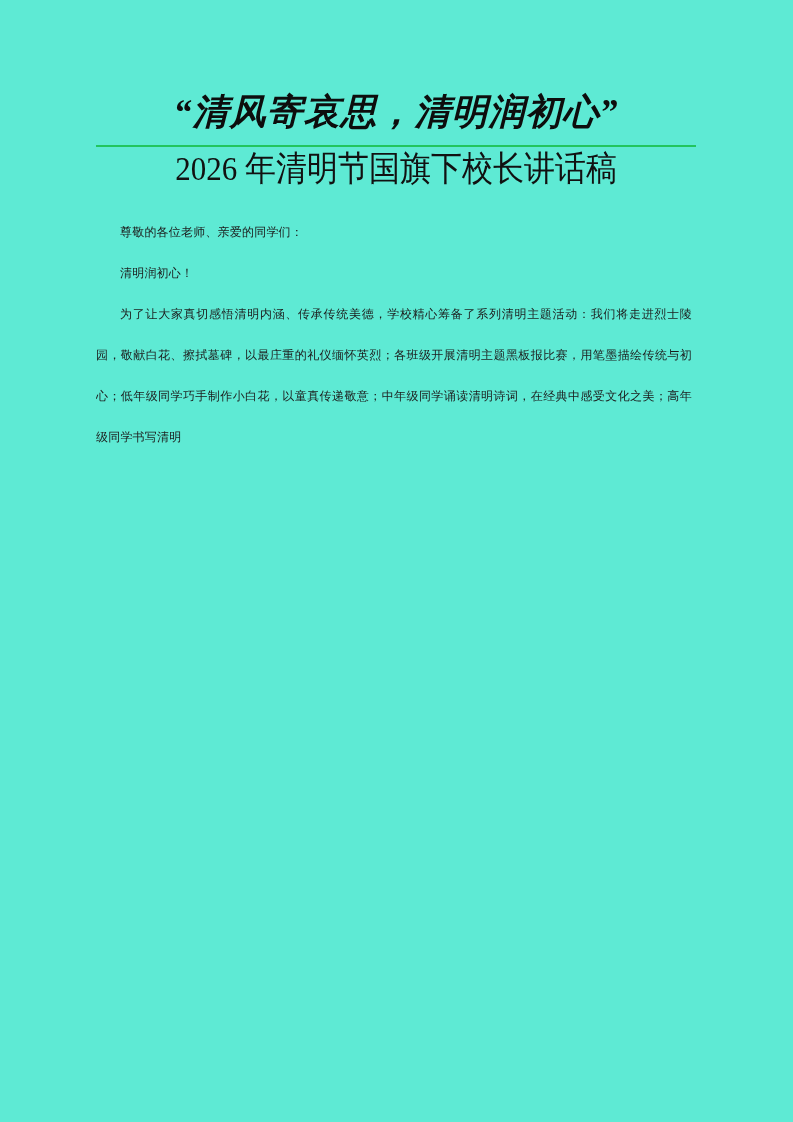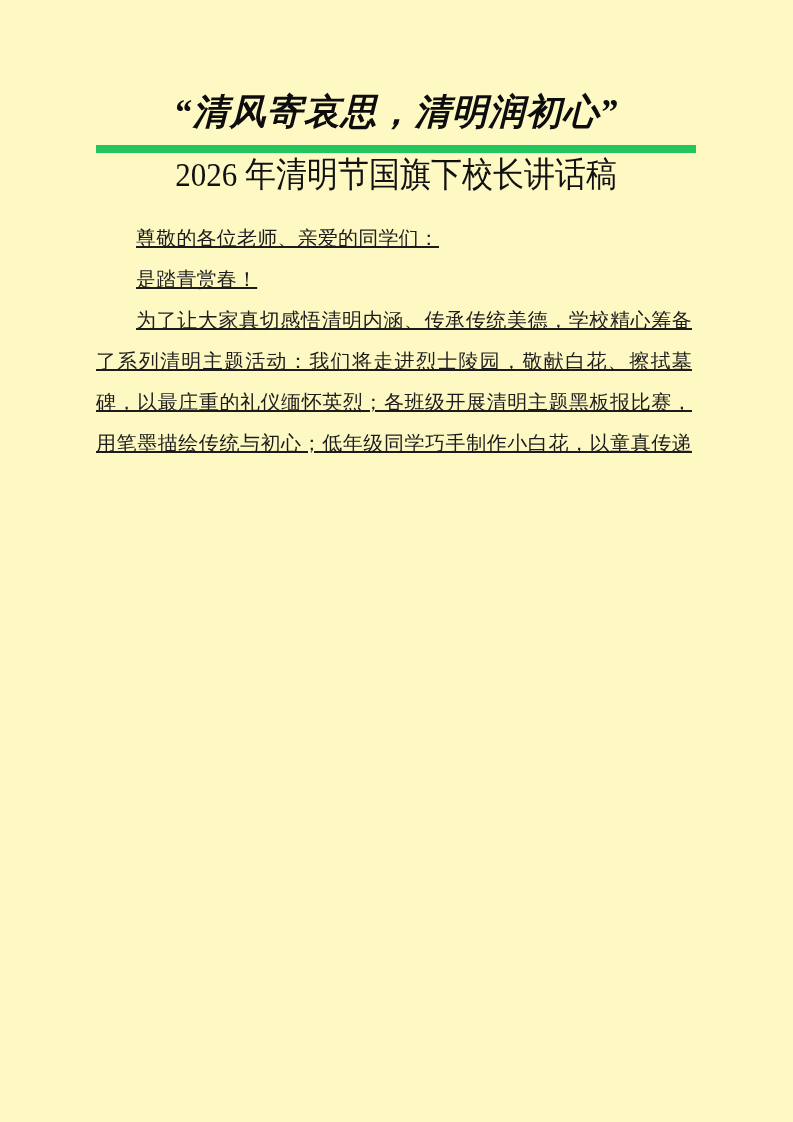--- a/index.html
+++ b/index.html
@@ -19,7 +19,7 @@
     position: relative;
     width: 793px;
     height: 1122px;
-    background: #fef9c3;
+    background: #5eead4;
     box-sizing: border-box;
     padding: 0;
   }

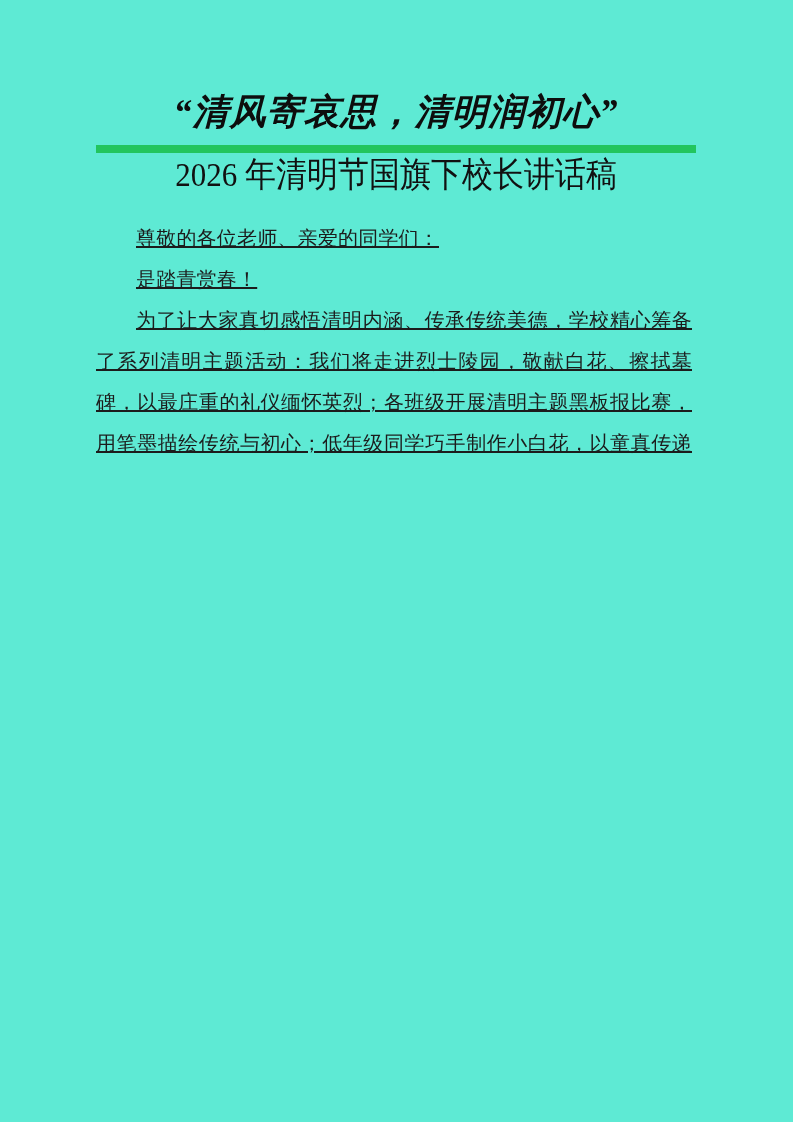--- a/index.html
+++ b/index.html
@@ -51,7 +51,7 @@
 
   .doc-title-sub-wrap {
     margin-top: 8px;
-    border-top: 8px solid #22c55e;
+    border-top: 2px solid #22c55e;
     padding-top: 1px;
   }
 

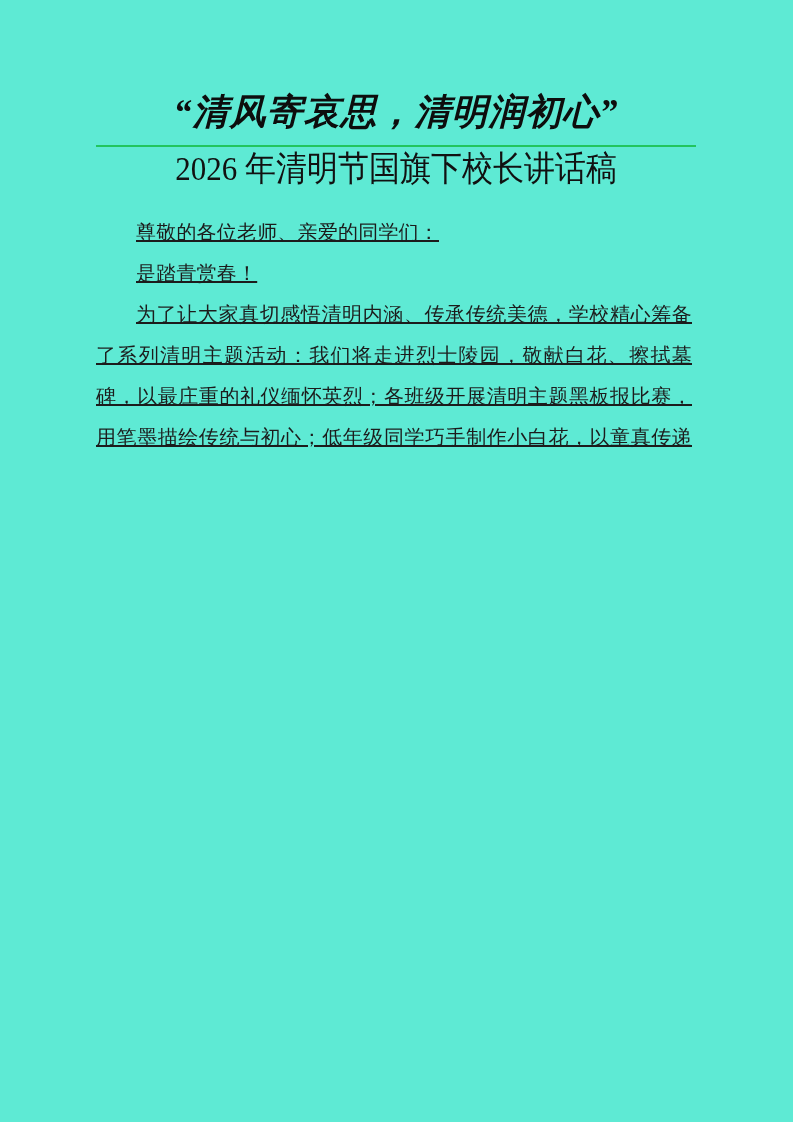--- a/index.html
+++ b/index.html
@@ -77,7 +77,7 @@
   p.para {
     margin: 0 4px 0 0;
     font-family: "Liberation Serif", "DejaVu Serif", serif;
-    font-size: 20px;
+    font-size: 12px;
     line-height: 41px;
     text-align: justify;
     text-justify: inter-character;
@@ -85,7 +85,6 @@
     color: #1c1c1c;
     letter-spacing: 0.2px;
     word-break: break-all;
-    text-decoration: underline;
   }
 
   p.para.no-indent {

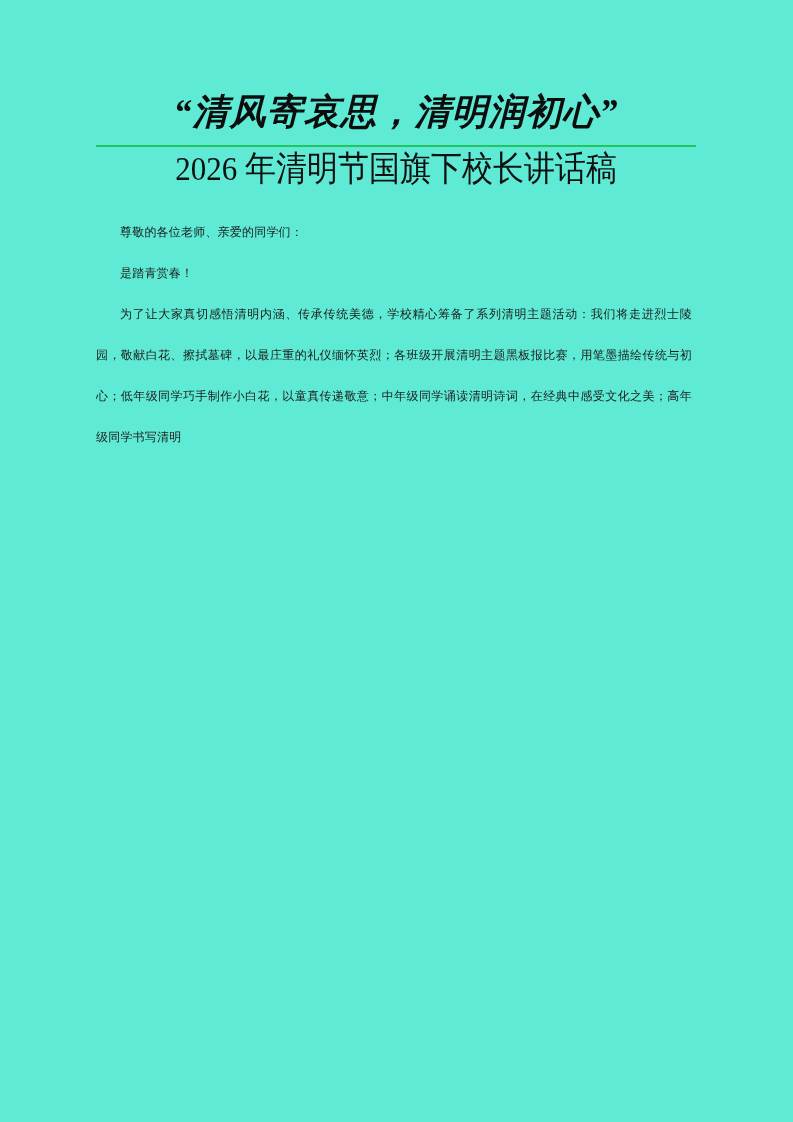--- a/index.html
+++ b/index.html
@@ -120,7 +120,7 @@
 
       <p class="para no-indent">尊敬的各位老师、亲爱的同学们：</p>
 
-      <p class="para no-indent">是踏青赏春！</p>
+      <p class="para no-indent">清明润初心！</p>
 
 
 

